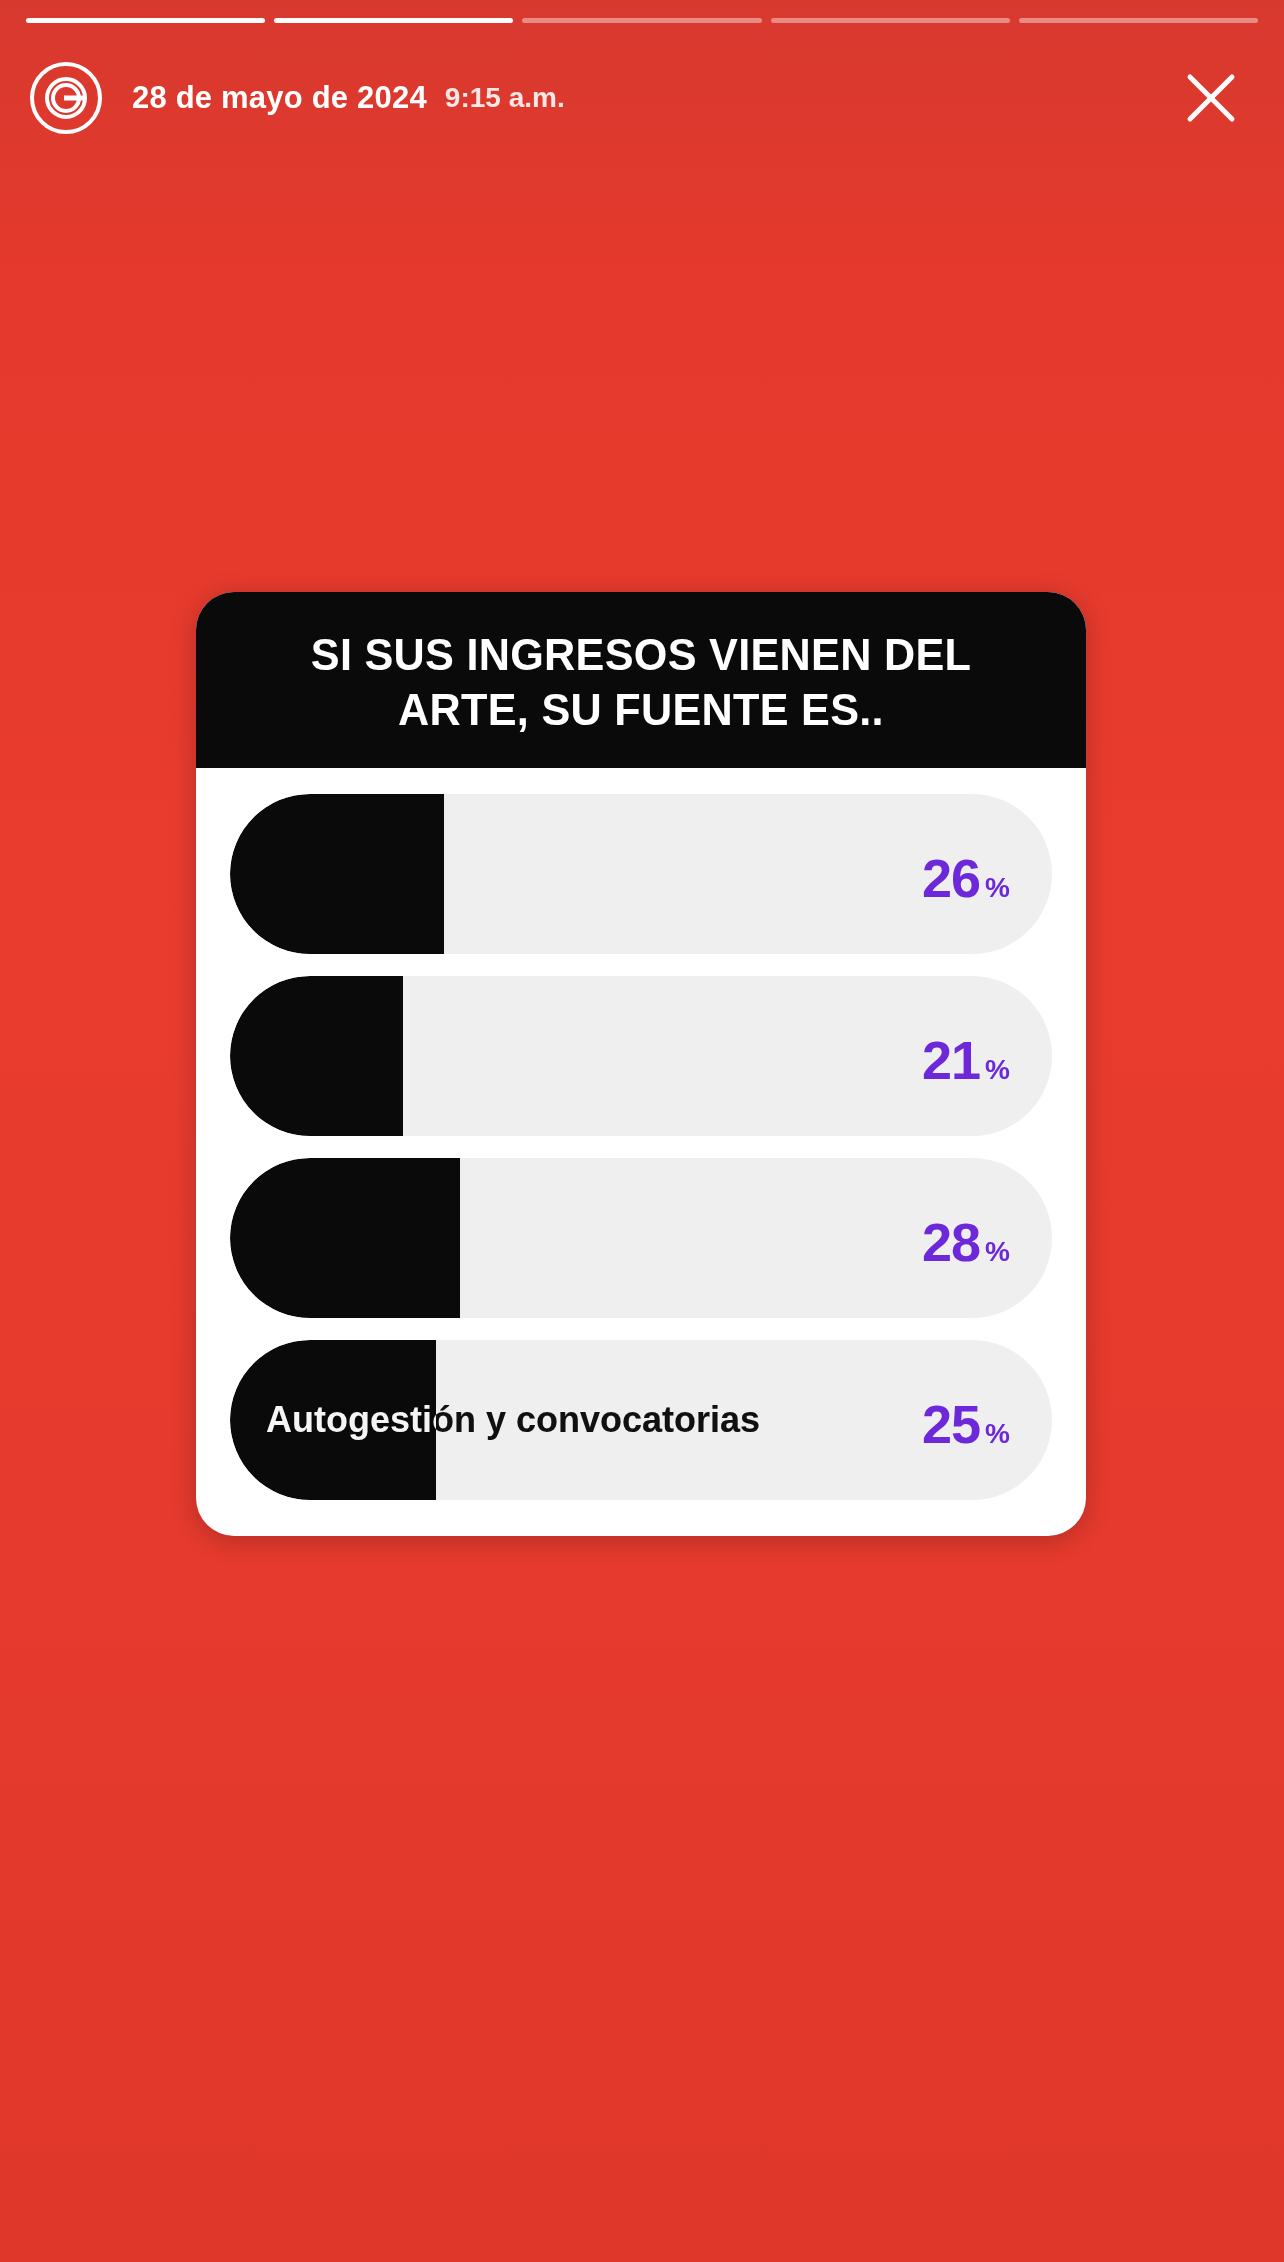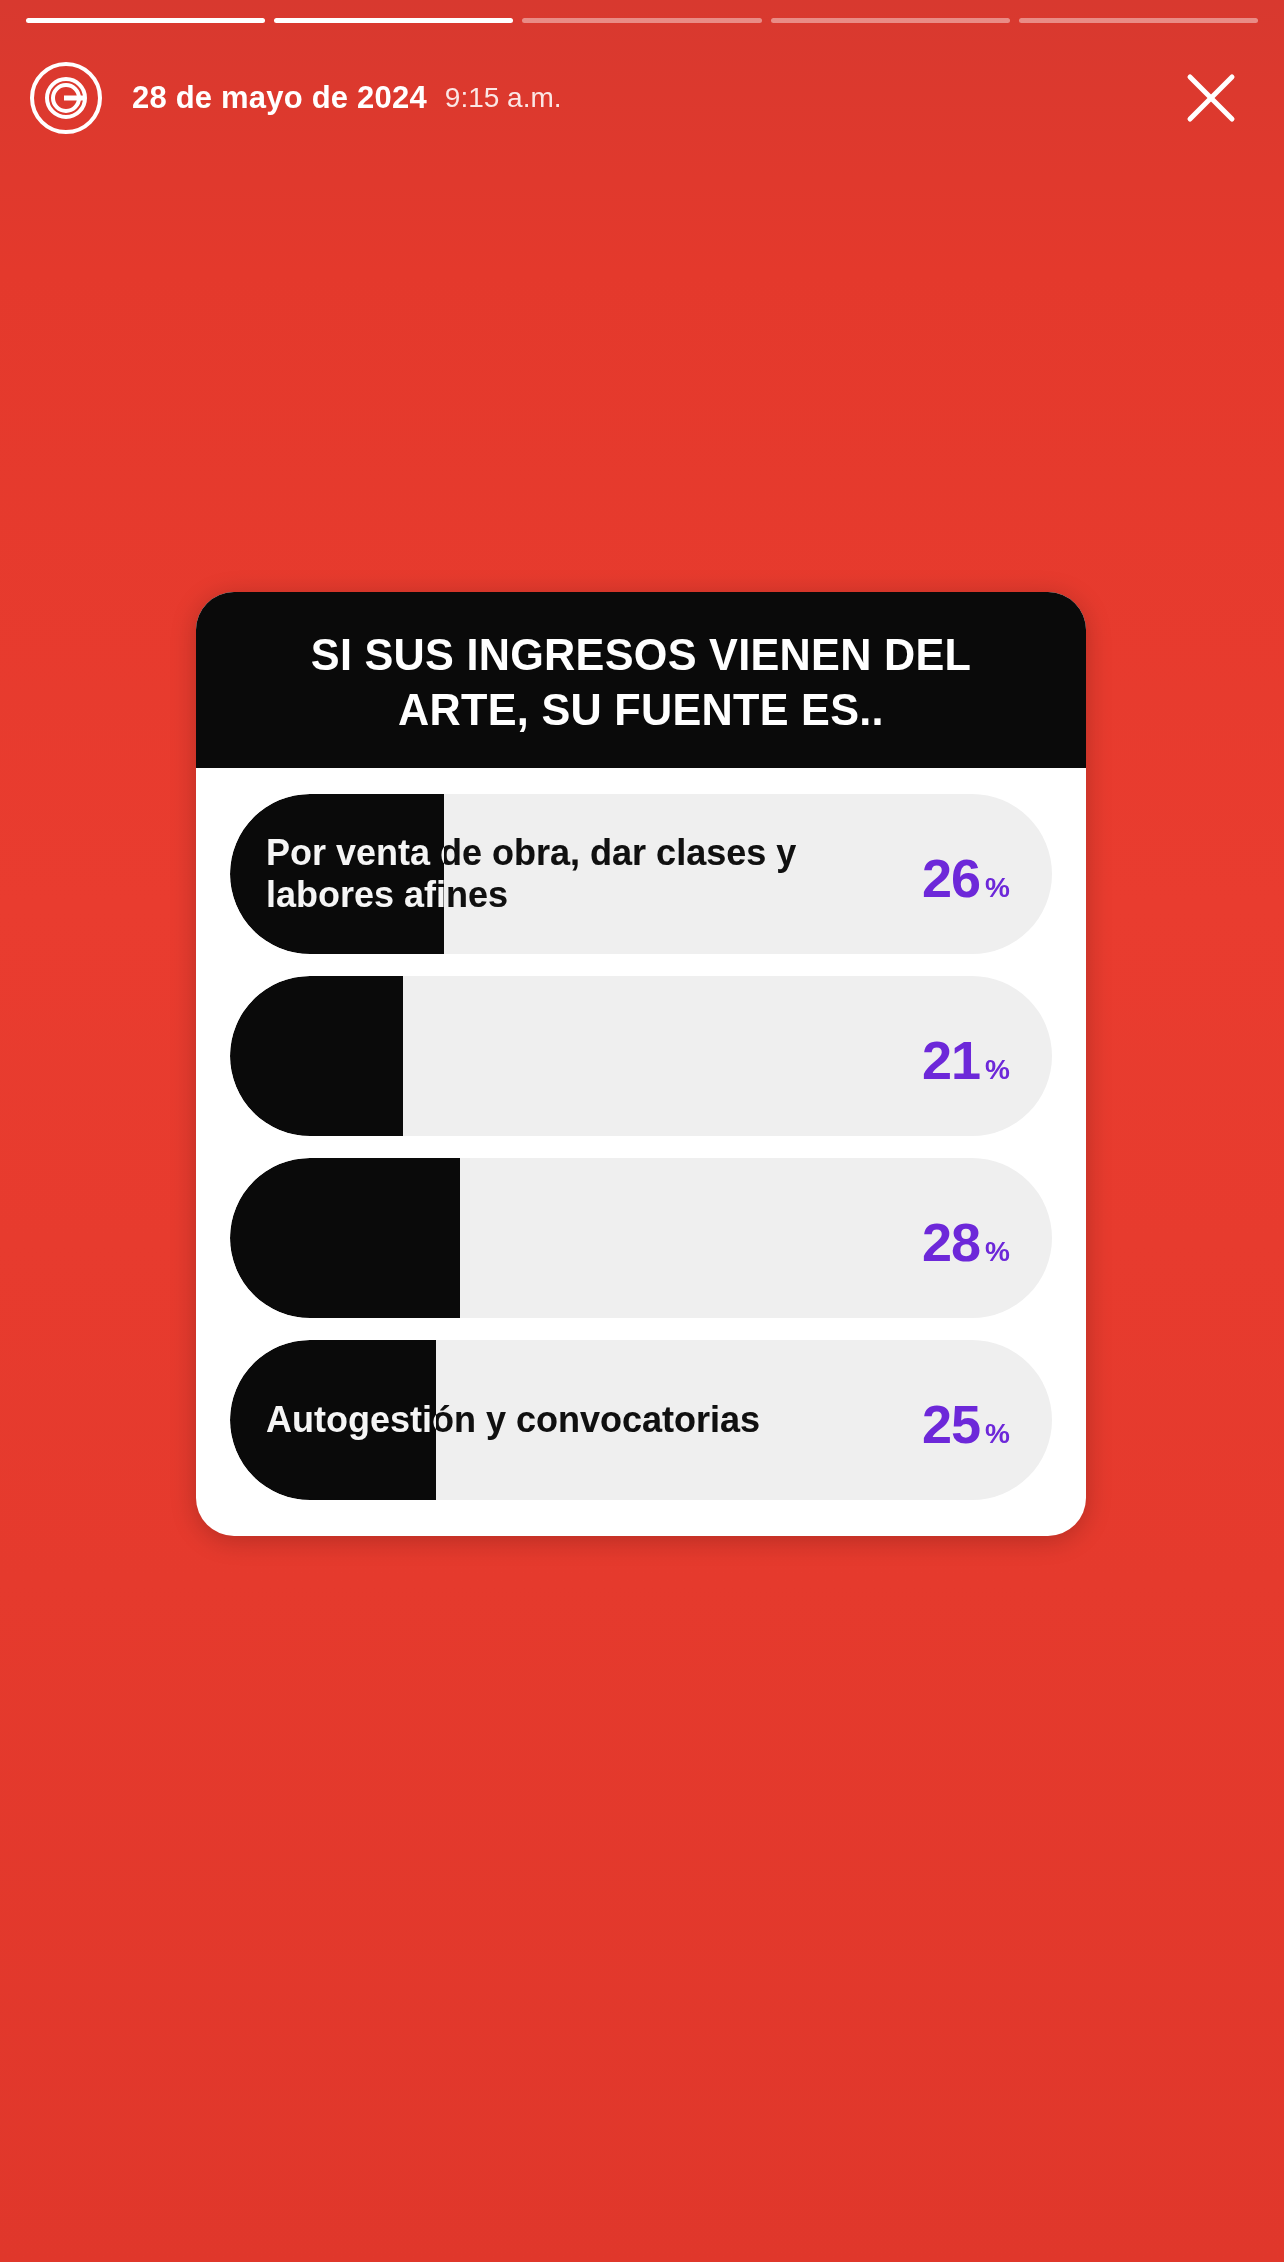--- a/index.html
+++ b/index.html
@@ -72,7 +72,7 @@
     margin-left: 18px;
     color: rgba(255,255,255,0.88);
     font-size: 28px;
-    font-weight: normal;
+    font-weight: bold;
     white-space: nowrap;
   }
   #close-btn {

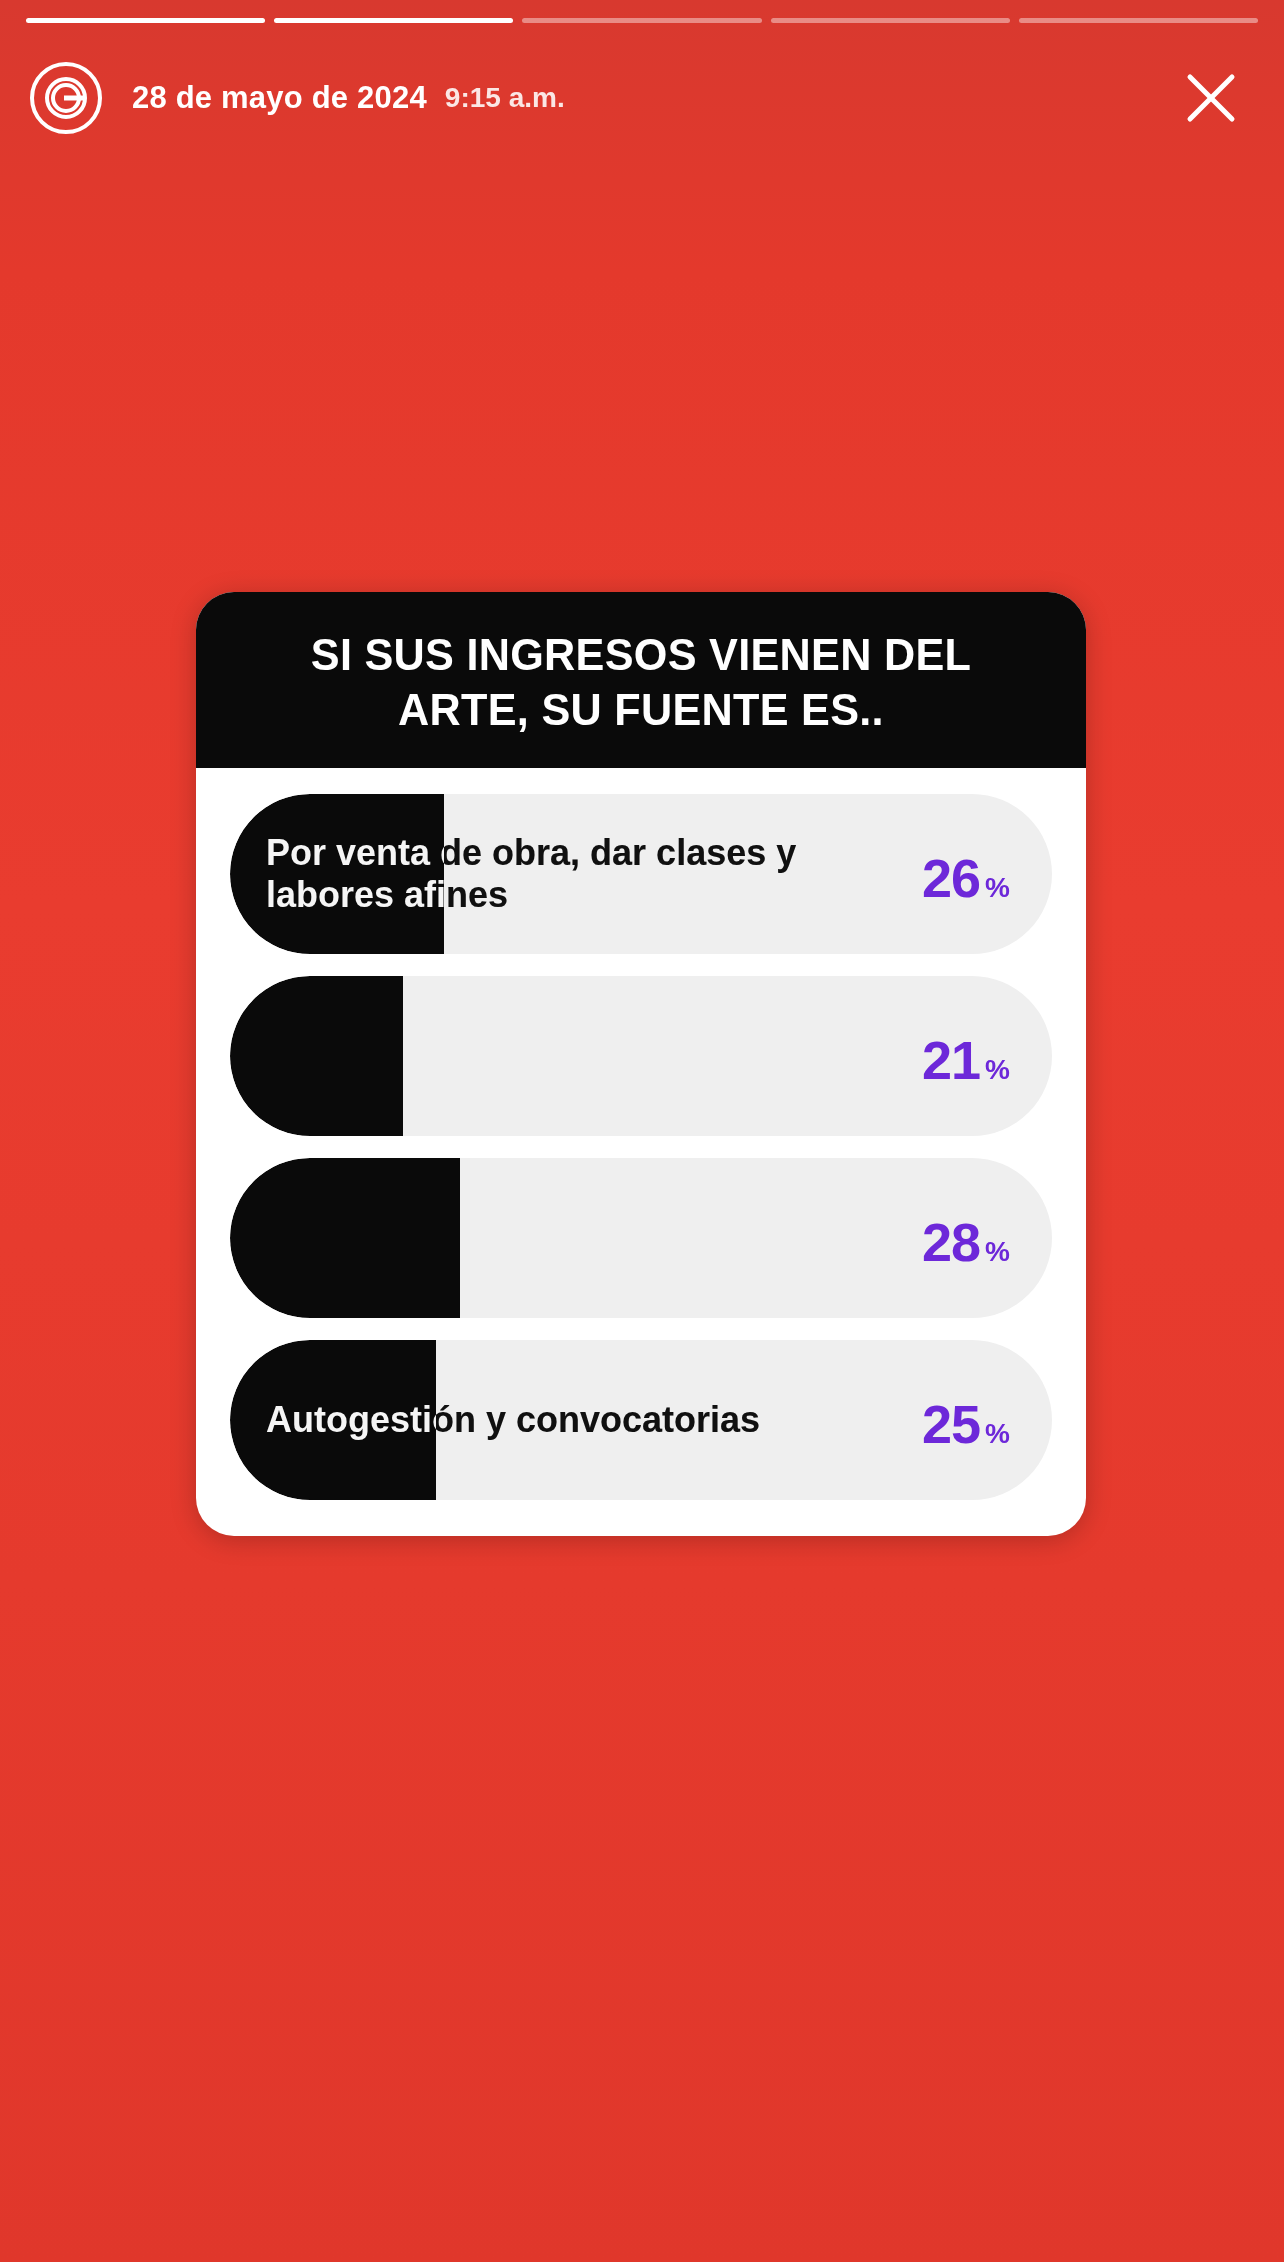--- a/index.html
+++ b/index.html
@@ -207,7 +207,6 @@
 
       <div class="option">
         <div class="fill" style="width:26%"></div>
-        <div class="opt-label">Por venta de obra, dar clases y labores afines</div>
         <div class="opt-pct">
           <span class="pct-num">26</span>
           <span class="pct-sign">%</span>

